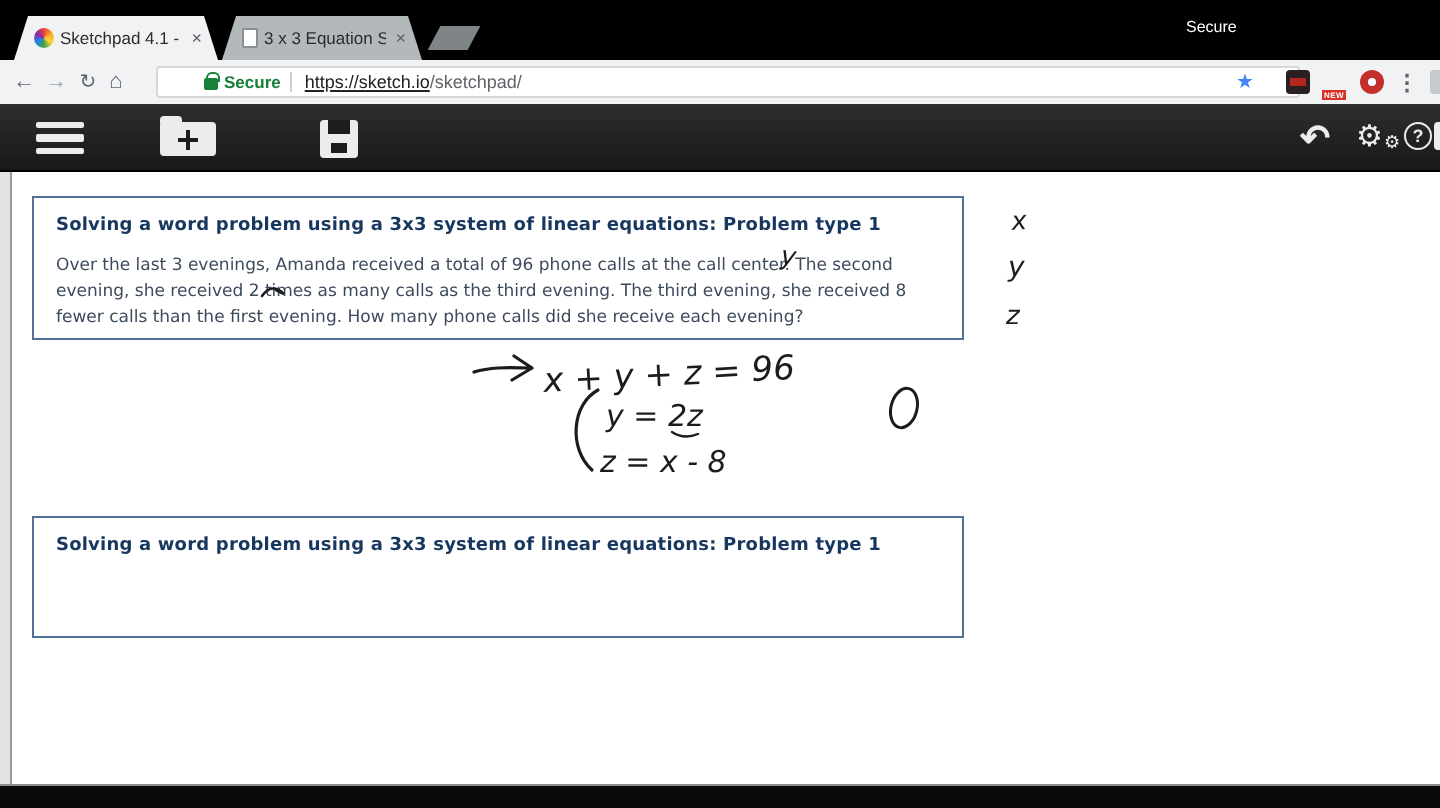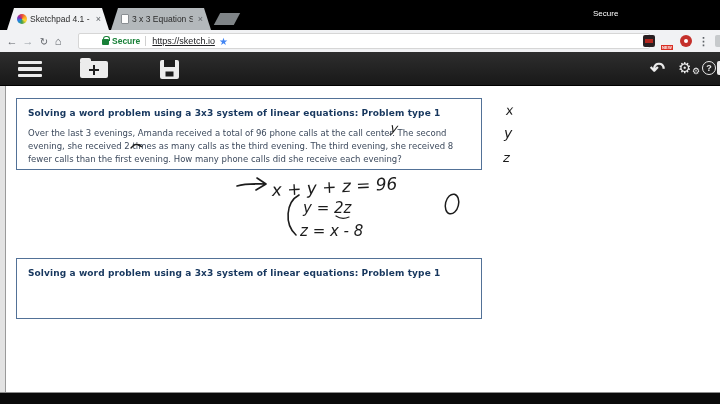--- a/index.html
+++ b/index.html
@@ -125,6 +125,7 @@
       <span class="secure-label">Secure</span>
       <span class="url-divider"></span>
       <span class="url-host">https://sketch.io</span>
+      <span class="url-path">/sketchpad/</span>
       <span class="bookmark-star">★</span>
     </div>
     <div class="extensions">

